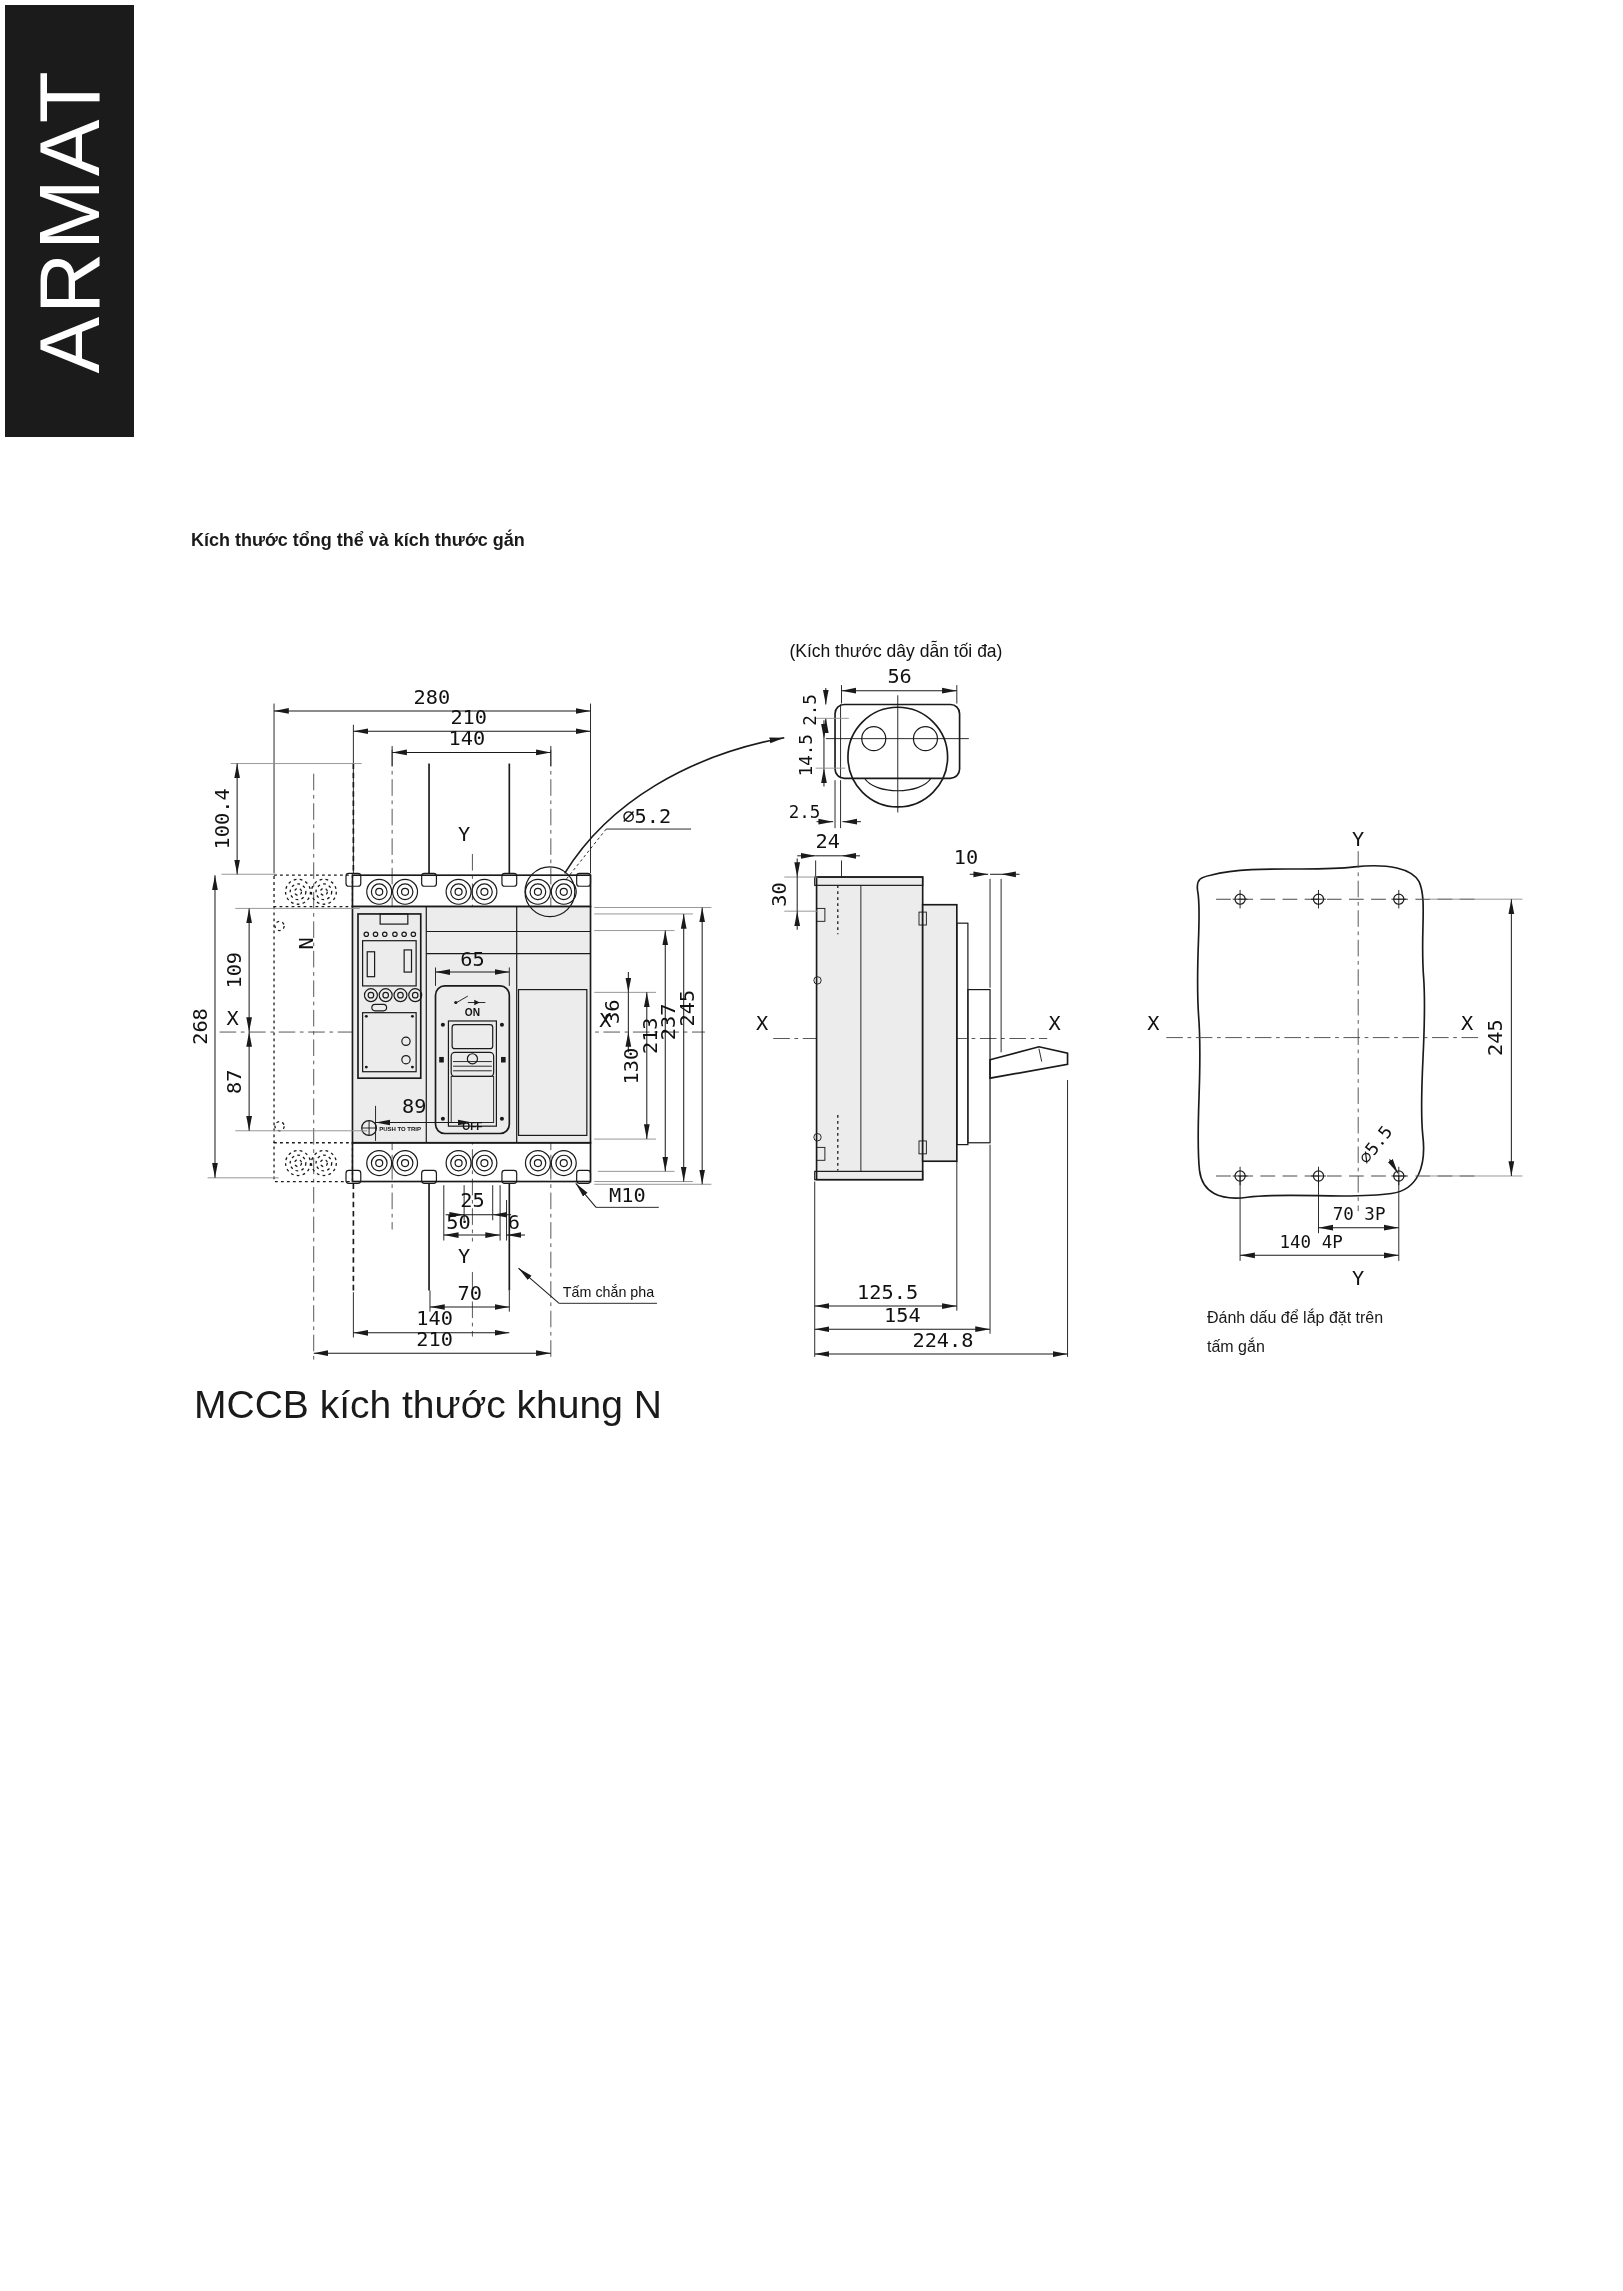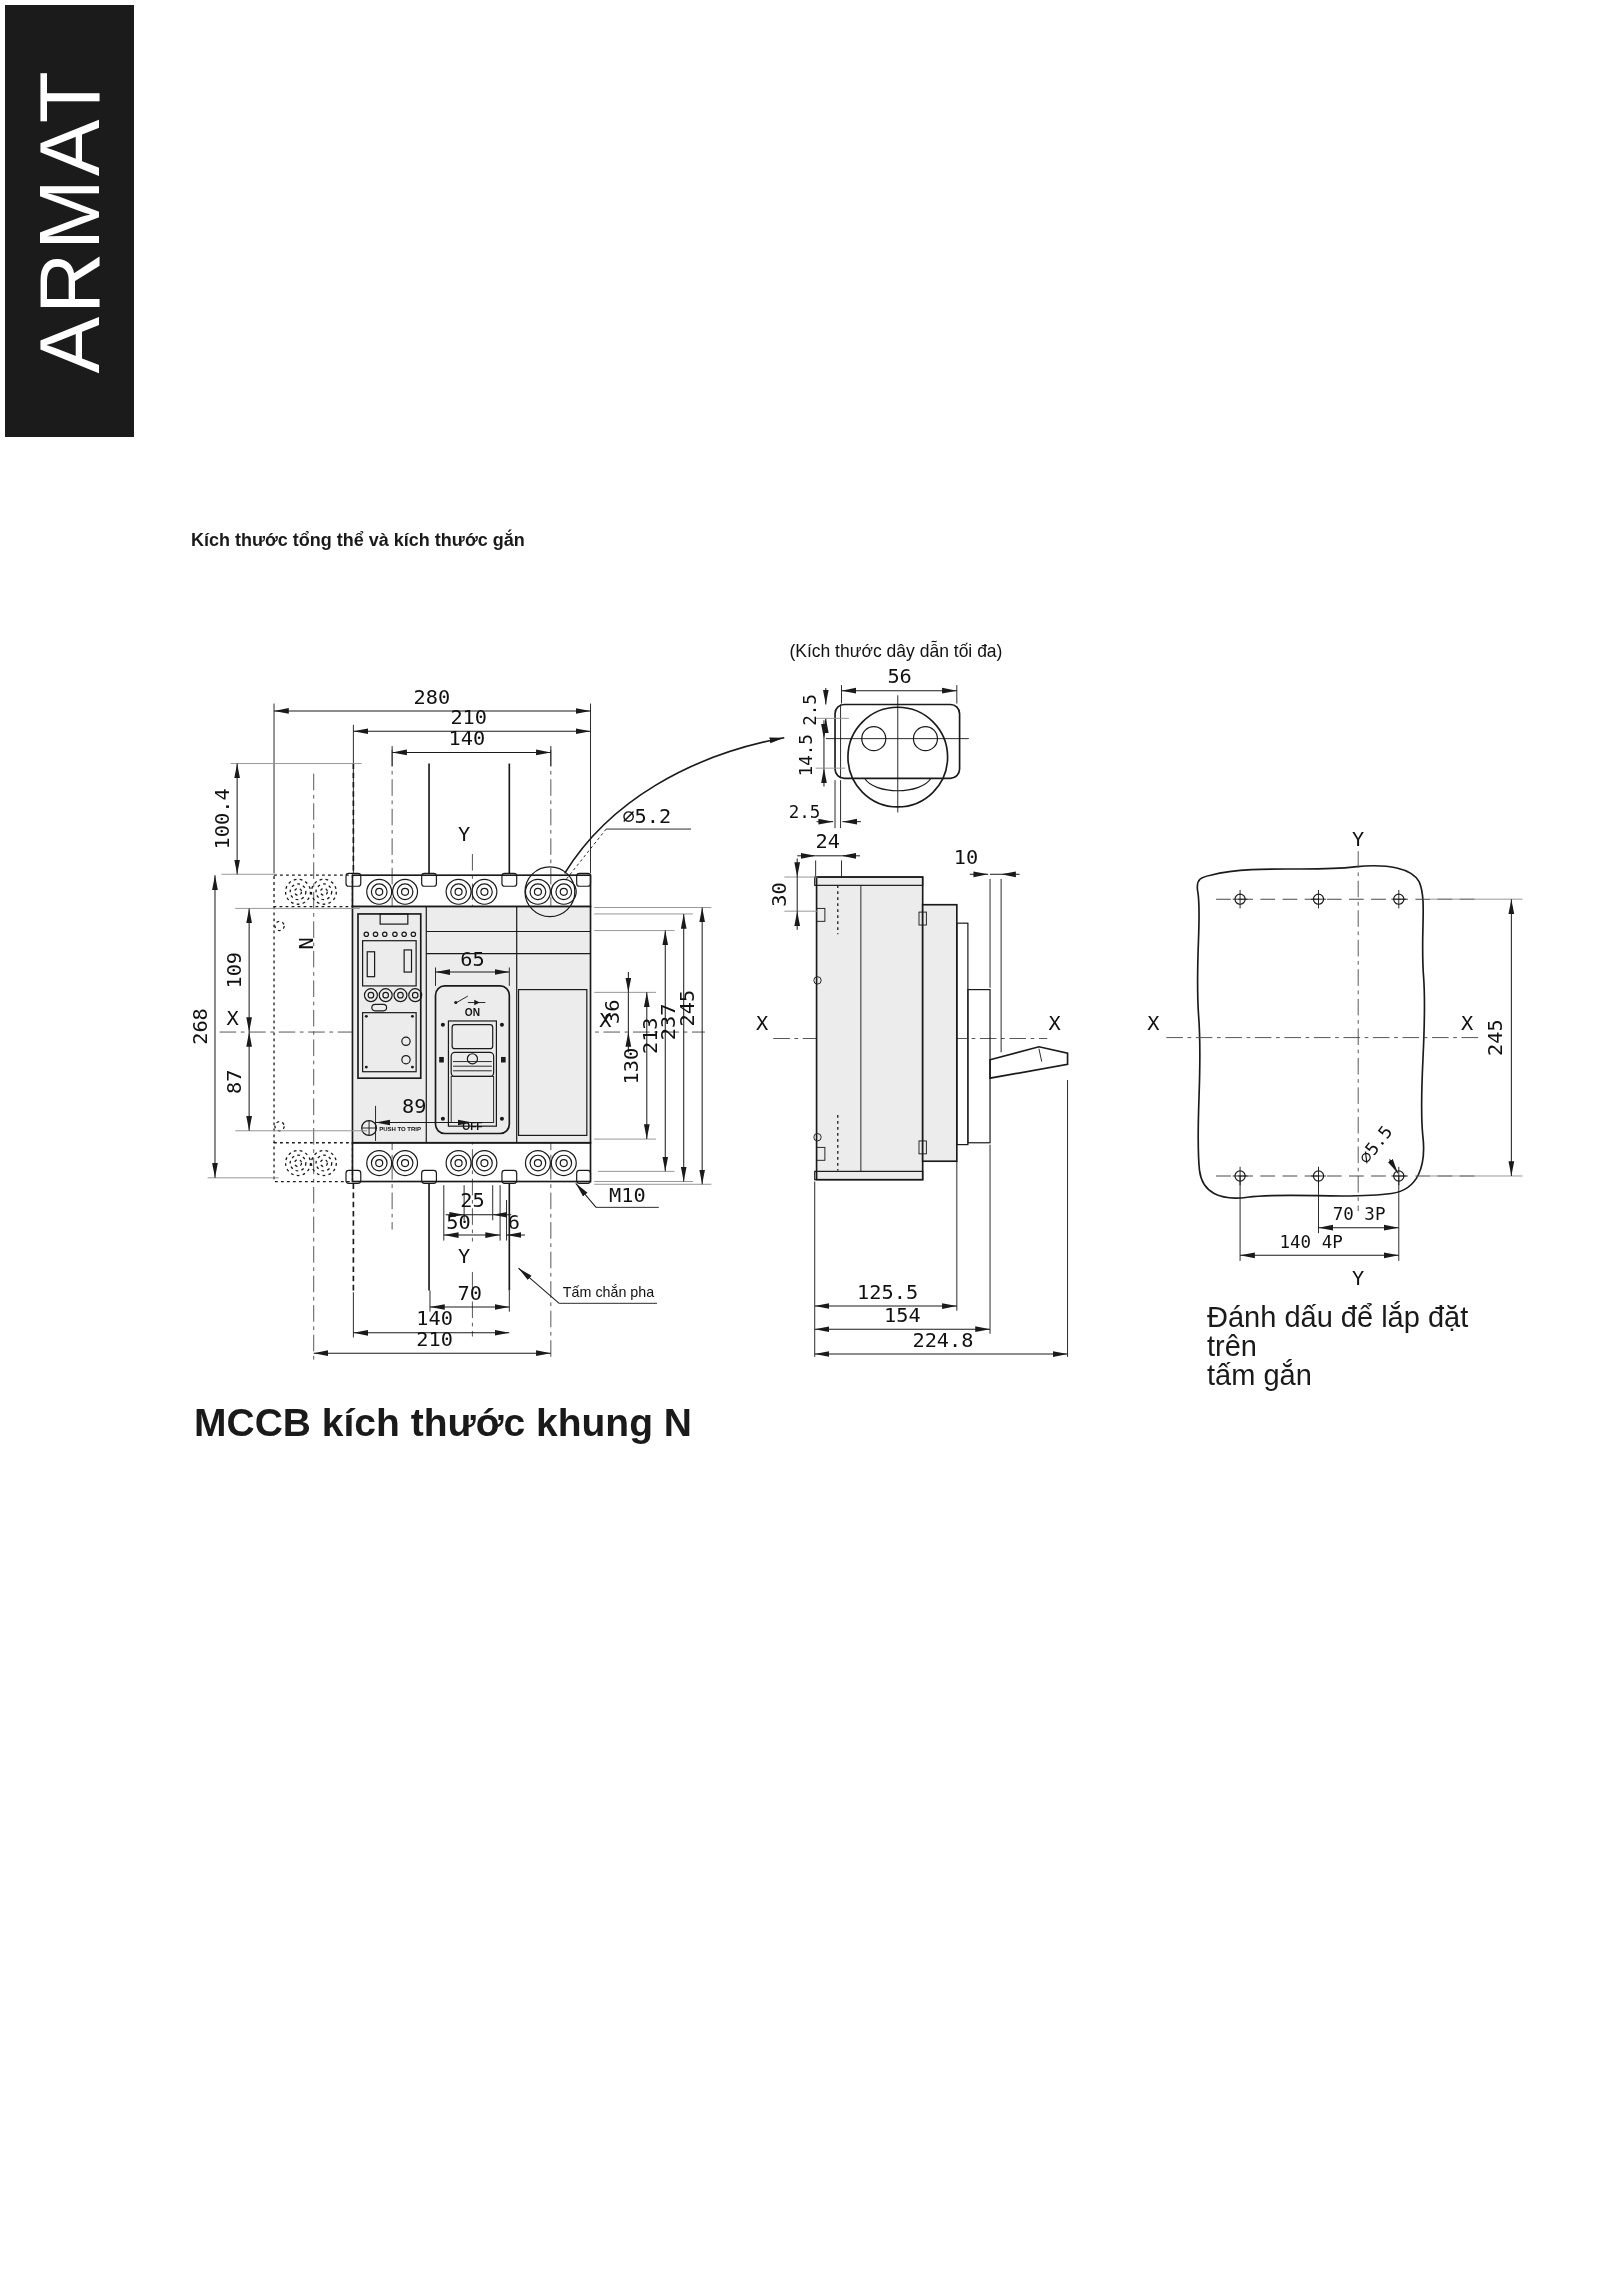--- a/index.html
+++ b/index.html
@@ -8,7 +8,7 @@
   .banner span{transform:rotate(-90deg);color:#fff;font-size:85px;font-weight:400;letter-spacing:2.8px;white-space:nowrap;}
   .page-title{position:absolute;left:191px;top:530px;font-size:18px;font-weight:bold;white-space:nowrap;}
   .drawing-caption{position:absolute;left:194px;top:1383px;font-size:39px;font-weight:700;white-space:nowrap;margin-top:18px;}
-  .plate-caption{position:absolute;left:1207px;top:1303px;font-size:29px;line-height:29px;width:295px;}
+  .plate-caption{position:absolute;left:1207px;top:1303px;font-size:16px;line-height:29px;width:295px;}
   svg{position:absolute;left:0;top:0;}
   .ln{stroke:#1a1a1a;stroke-width:1.8;fill:none;}
   .lnf{stroke:#1a1a1a;stroke-width:1.8;fill:#ececec;}

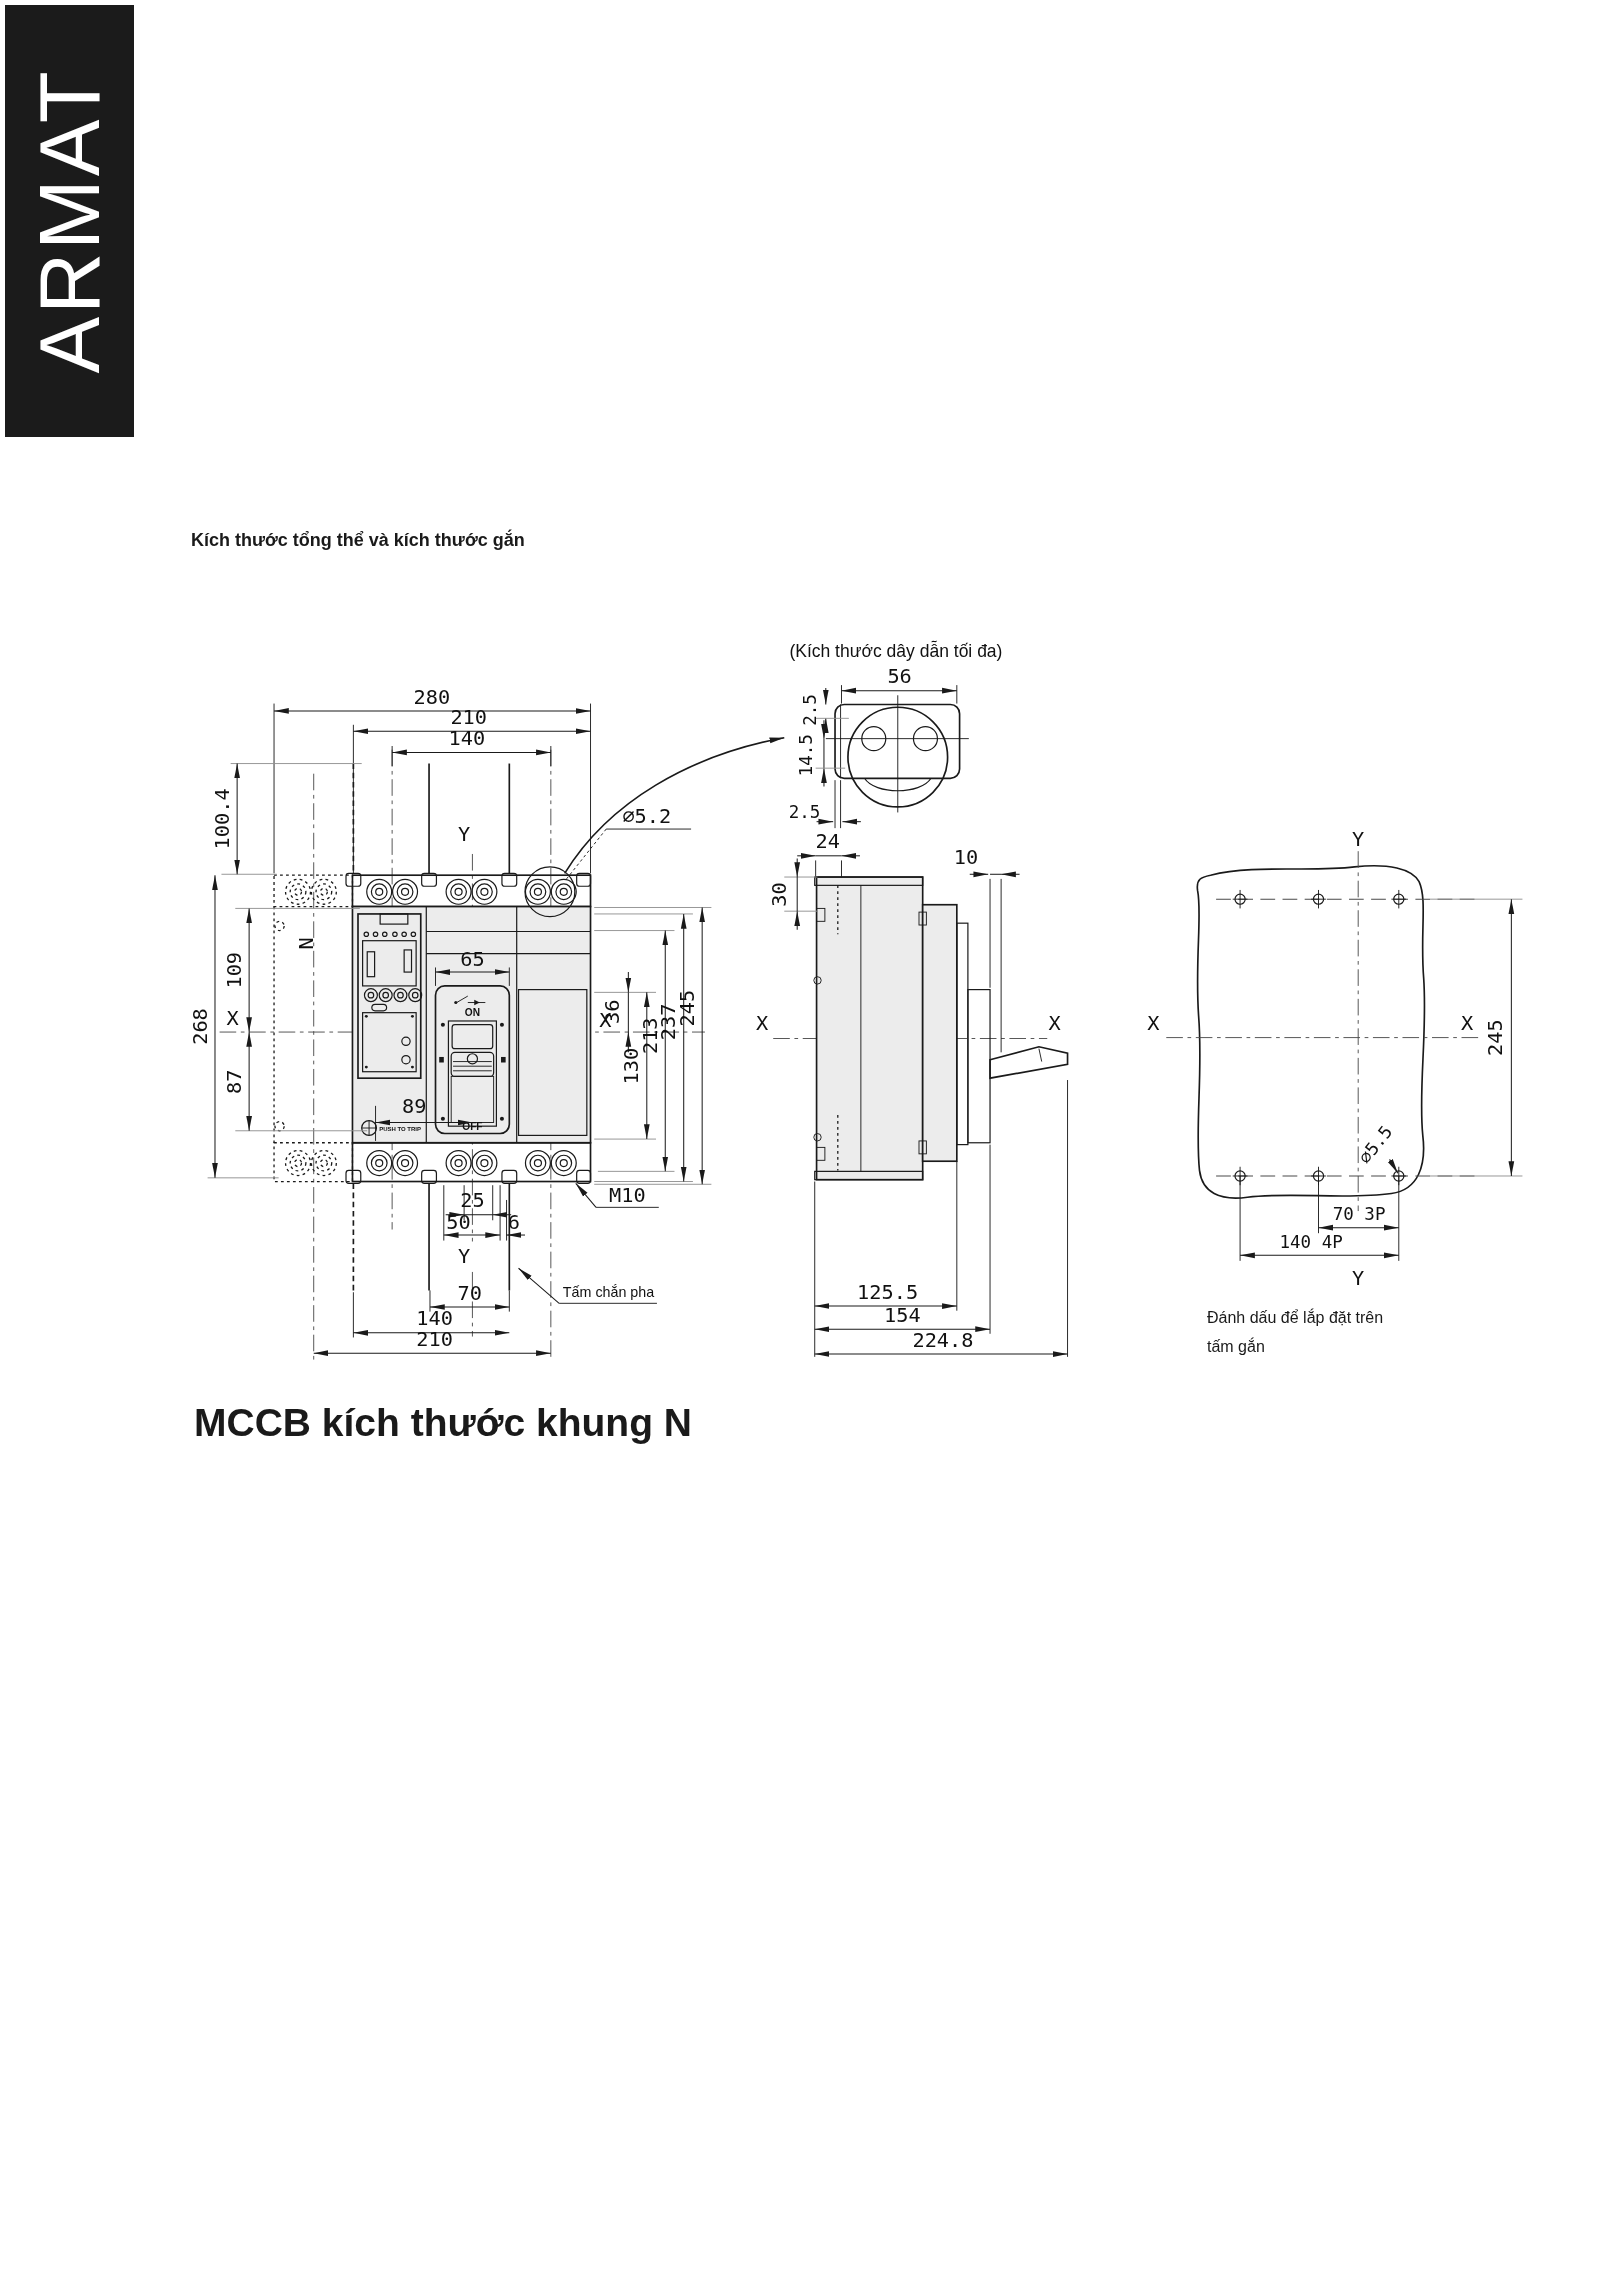--- a/index.html
+++ b/index.html
@@ -7,7 +7,7 @@
   .banner{position:absolute;left:4.6px;top:4.6px;width:129px;height:432px;background:#1b1b1b;display:flex;align-items:center;justify-content:center;}
   .banner span{transform:rotate(-90deg);color:#fff;font-size:85px;font-weight:400;letter-spacing:2.8px;white-space:nowrap;}
   .page-title{position:absolute;left:191px;top:530px;font-size:18px;font-weight:bold;white-space:nowrap;}
-  .drawing-caption{position:absolute;left:194px;top:1383px;font-size:39px;font-weight:700;white-space:nowrap;margin-top:18px;}
+  .drawing-caption{position:absolute;left:194px;top:1383px;font-size:39px;font-weight:400;white-space:nowrap;}
   .plate-caption{position:absolute;left:1207px;top:1303px;font-size:16px;line-height:29px;width:295px;}
   svg{position:absolute;left:0;top:0;}
   .ln{stroke:#1a1a1a;stroke-width:1.8;fill:none;}

